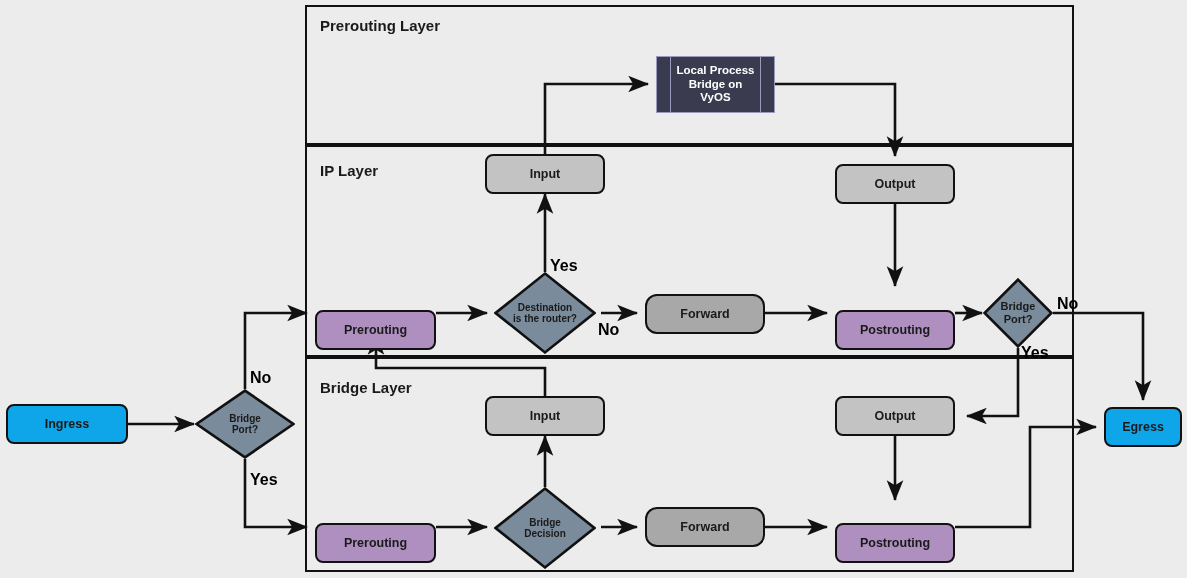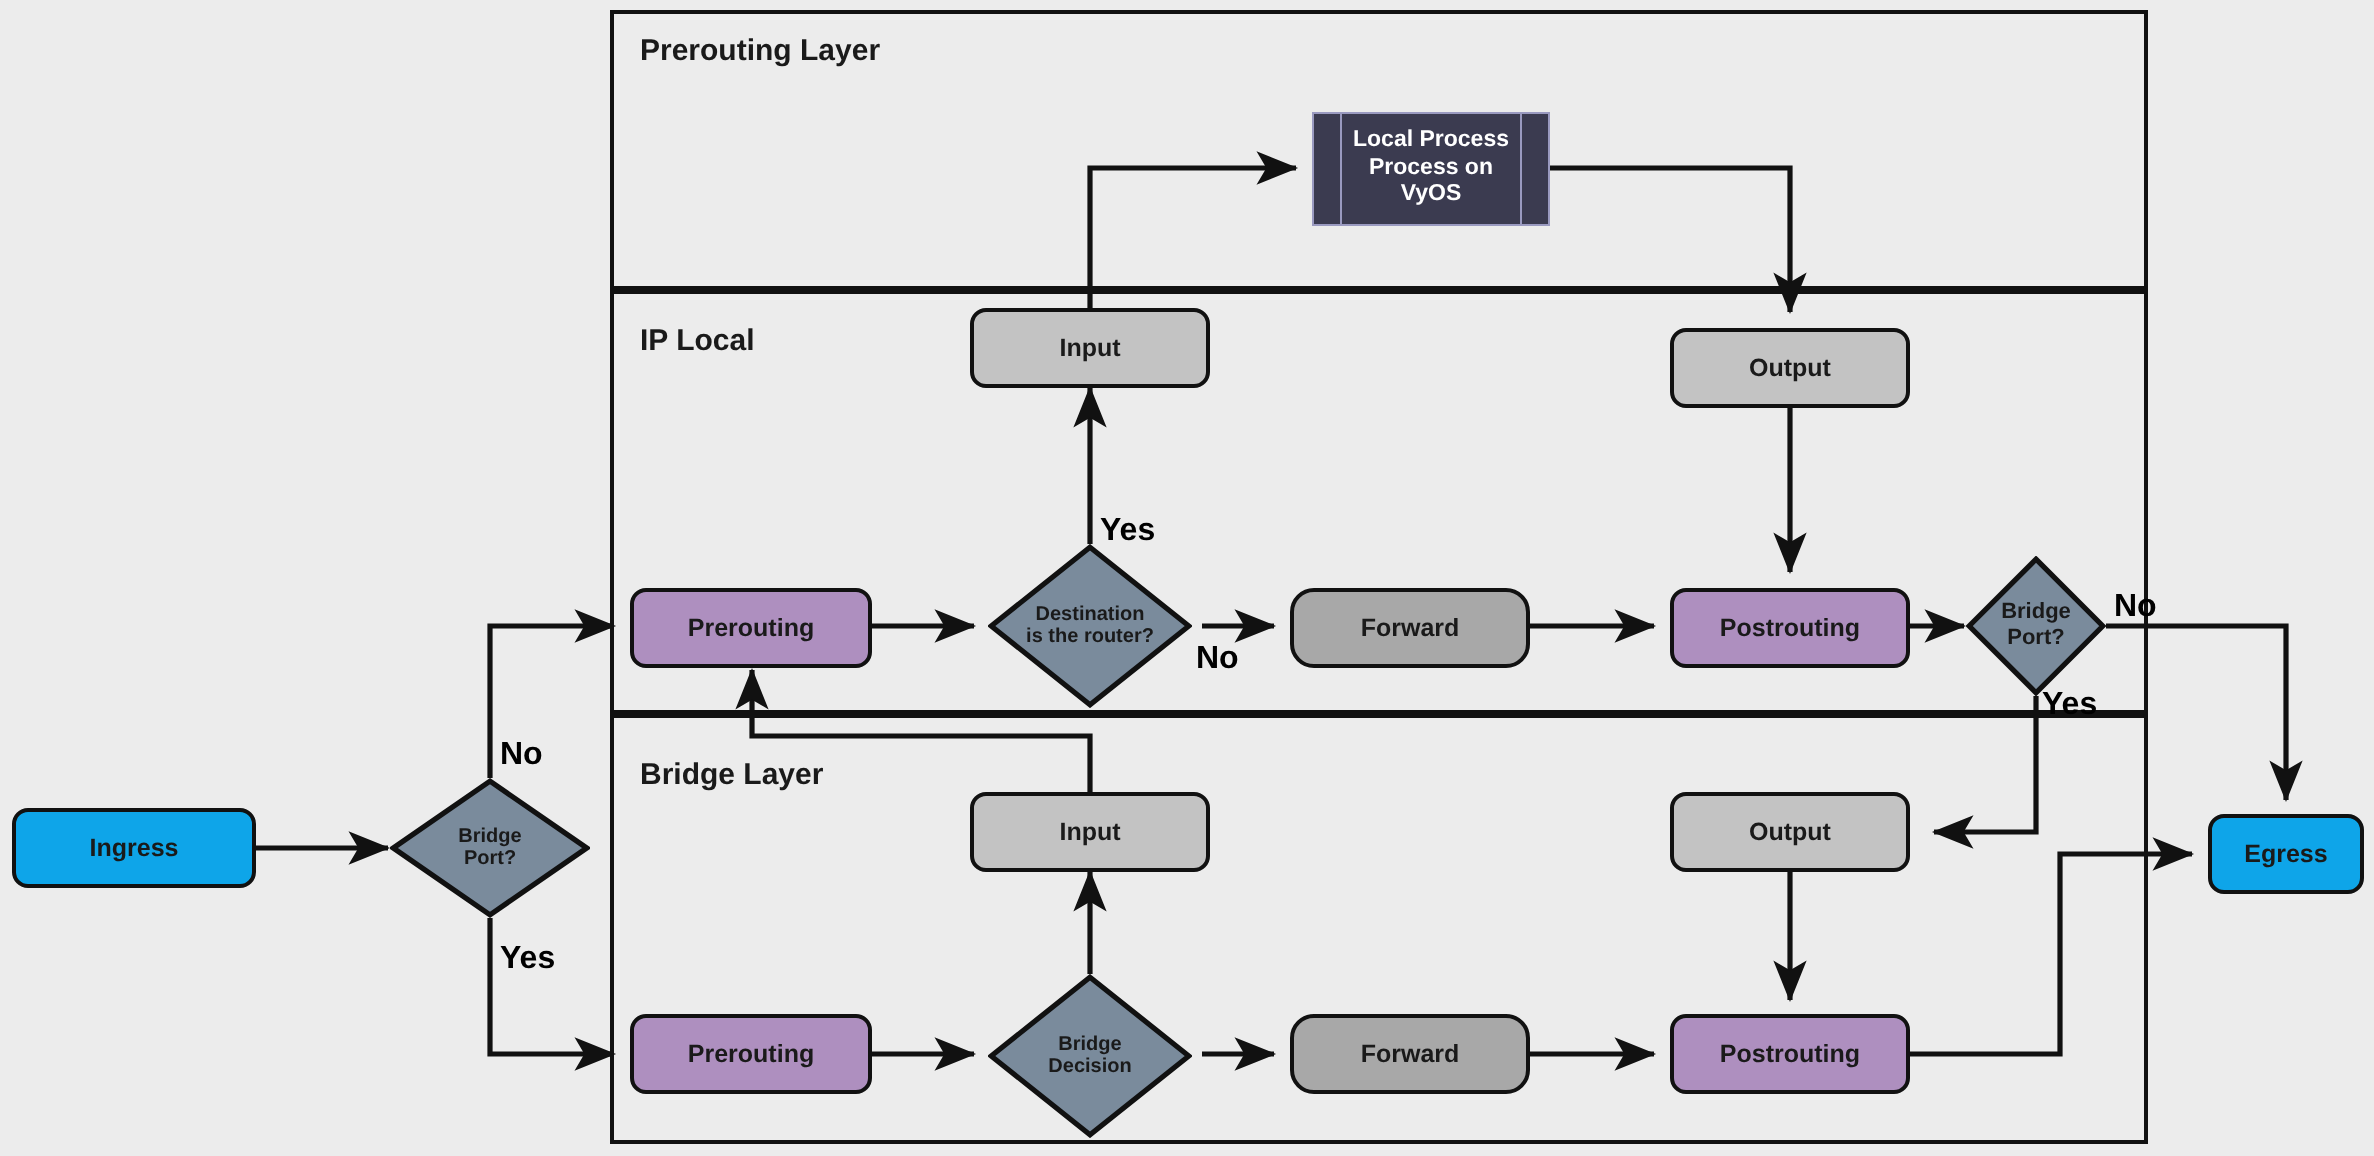--- a/index.html
+++ b/index.html
@@ -192,7 +192,7 @@
   <div class="node process" style="left:656px; top:56px; width:119px; height:57px;">
     <span>
       <span>Local Process</span><br>
-      <span>Process on</span><br>
+      <span>Bridge on</span><br>
       <span>VyOS</span>
     </span>
   </div>

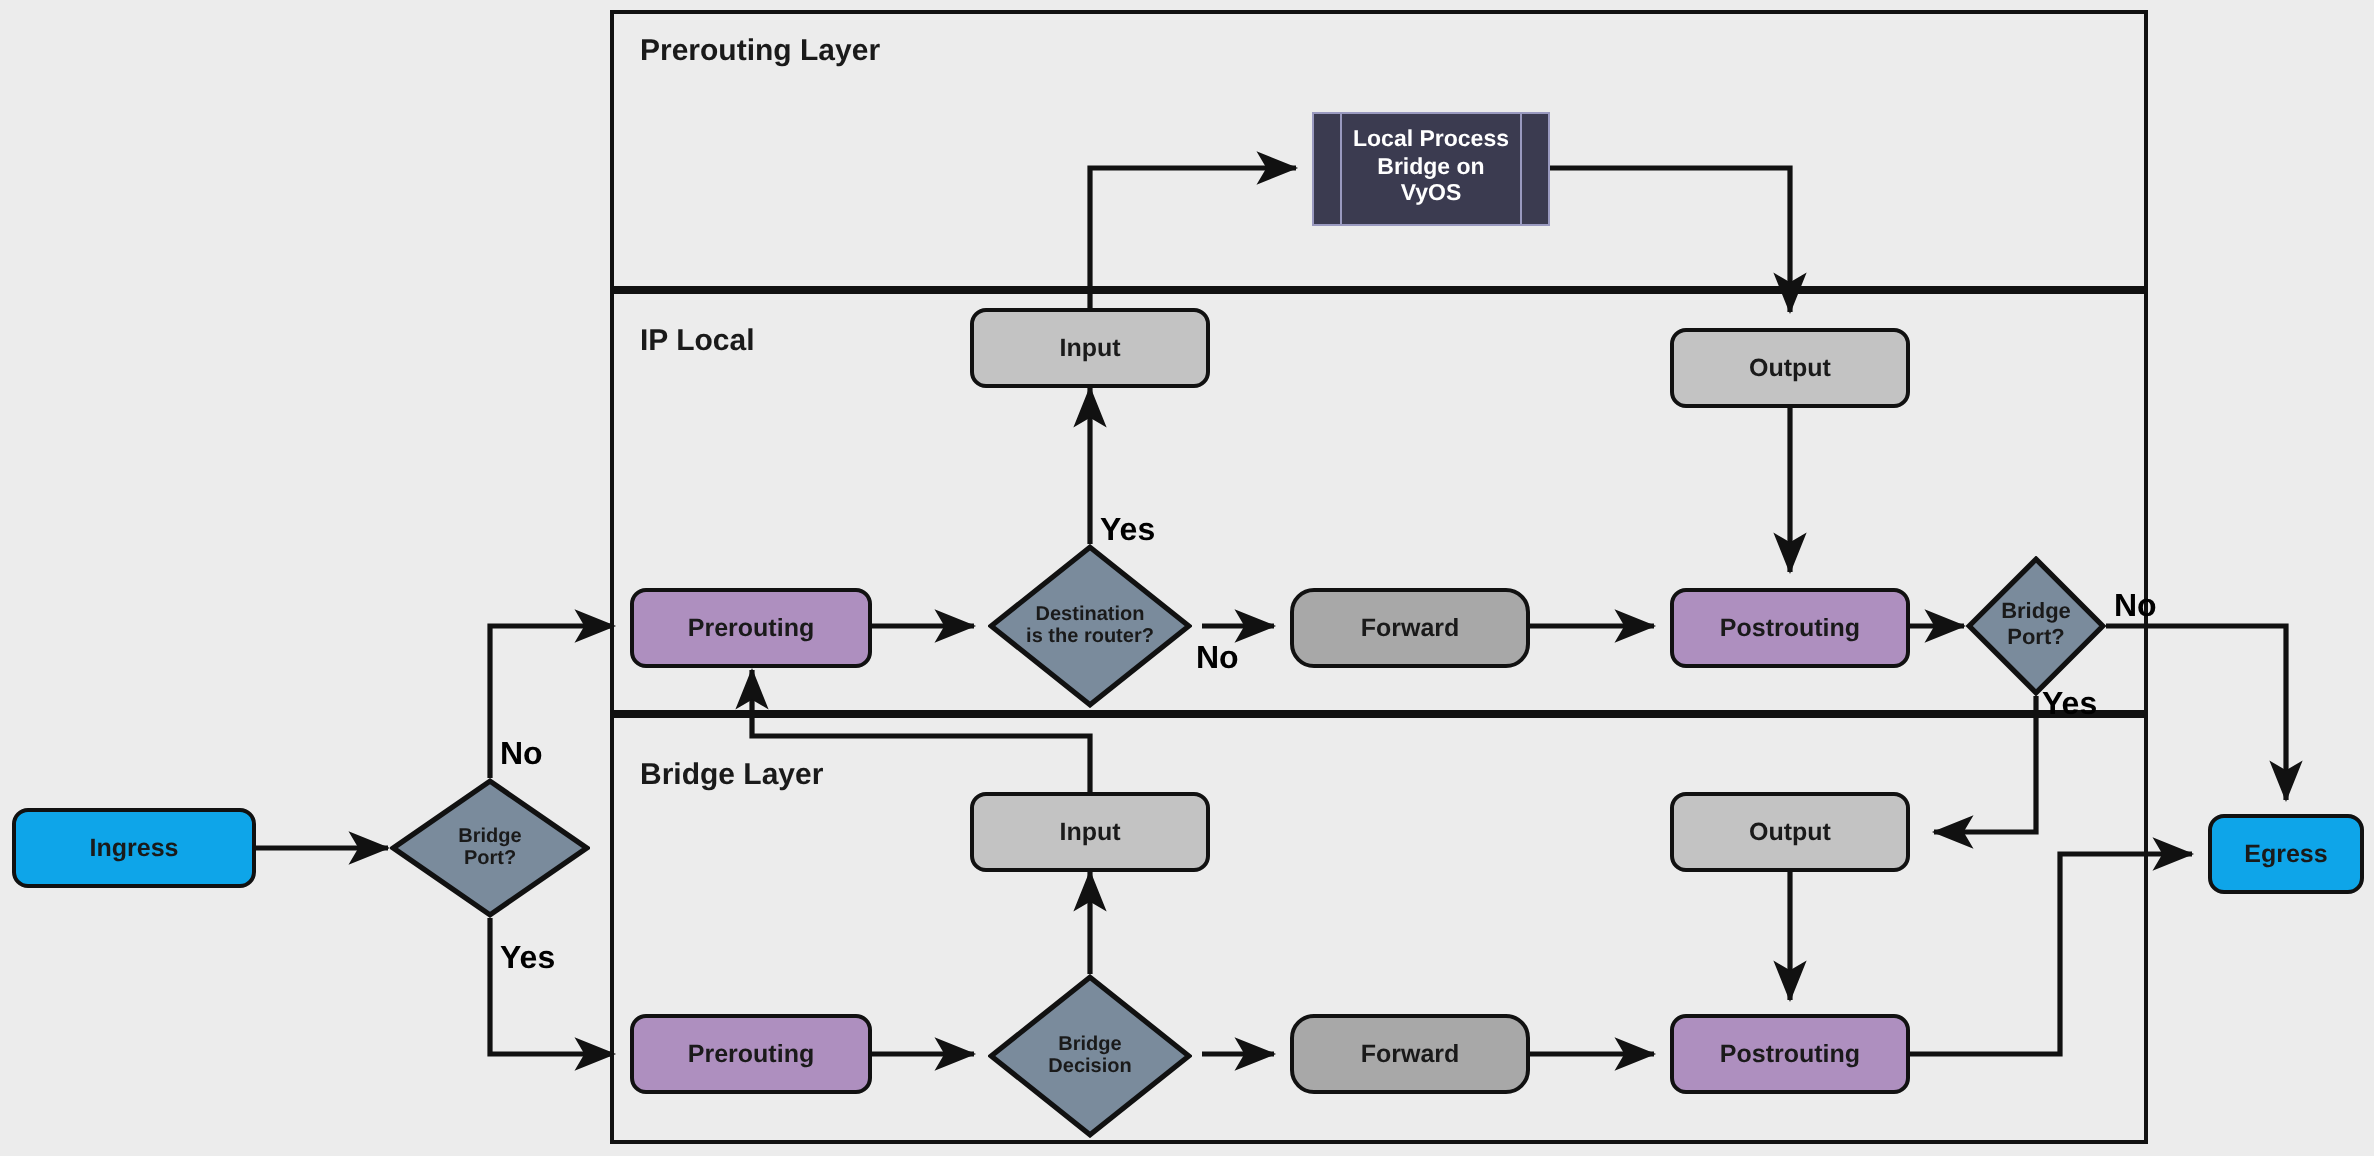--- a/index.html
+++ b/index.html
@@ -172,7 +172,7 @@
   <div class="layer-box" style="left:305px; top:357px; width:769px; height:215px;"></div>
 
   <div class="layer-title" style="left:320px; top:17px;">Prerouting Layer</div>
-  <div class="layer-title" style="left:320px; top:162px;">IP Local</div>
+  <div class="layer-title" style="left:320px; top:162px;">IP Layer</div>
   <div class="layer-title" style="left:320px; top:379px;">Bridge Layer</div>
 
   <div class="node rounded fill-slate" style="left:6px; top:404px; width:122px; height:40px;">Ingress</div>

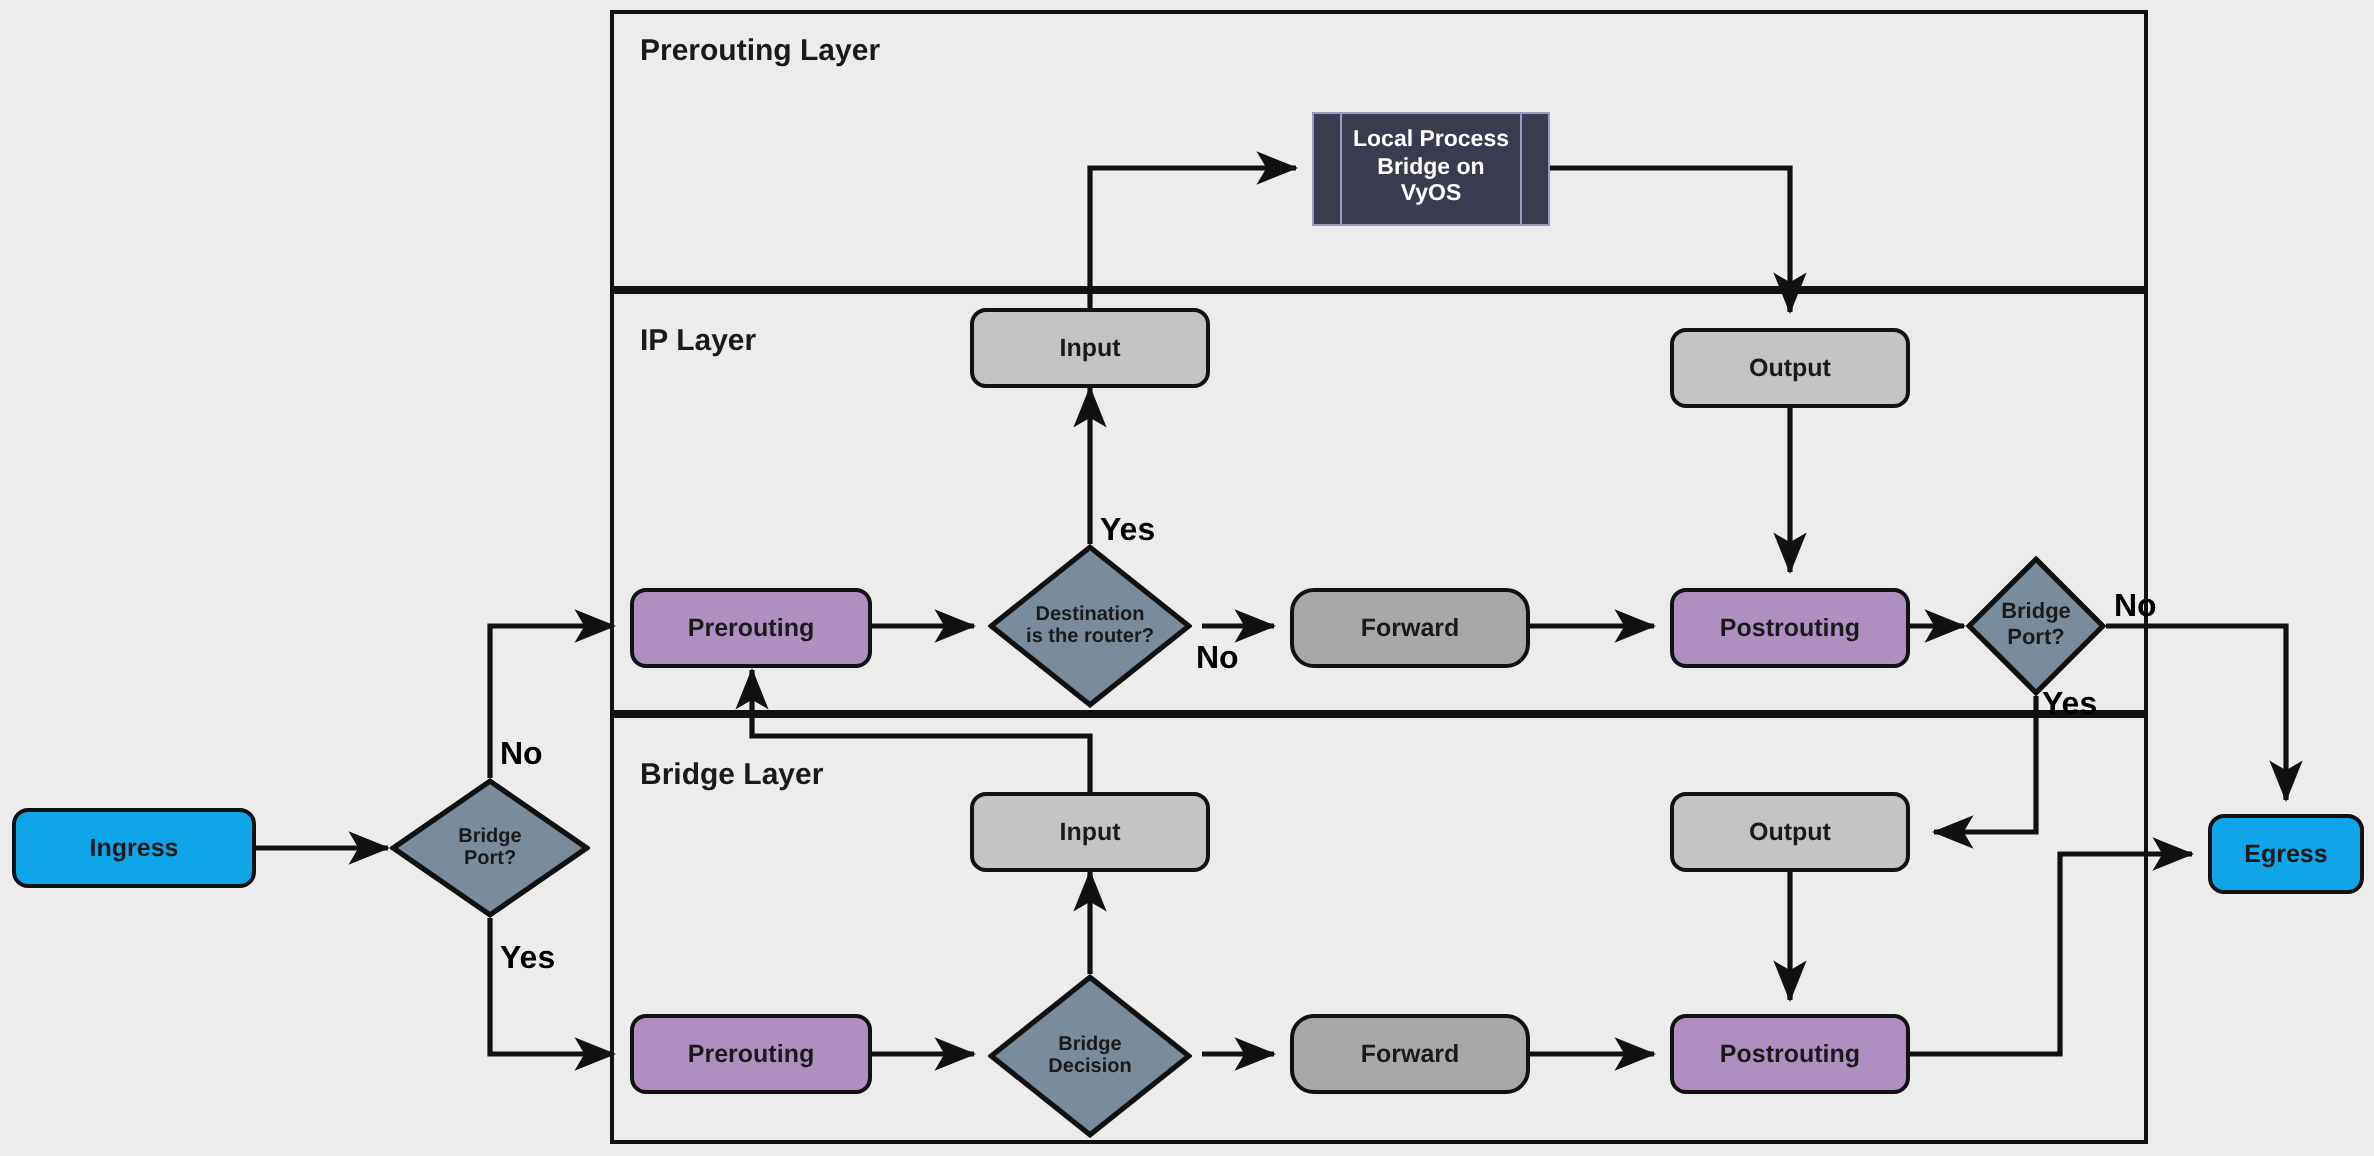--- a/index.html
+++ b/index.html
@@ -56,7 +56,7 @@
     border: 2px solid #111111;
     border-radius: 8px;
   }
-  .fill-purple   { background: #ae8fbf; }
+  .fill-purple   { background: #ae8fbf; margin-top: 16px; }
   .fill-gray-lt  { background: #c3c3c3; }
   .fill-gray-md  { background: #a8a8a8; border-radius: 12px; }
   .fill-slate    { background: #0ea5e9; }

